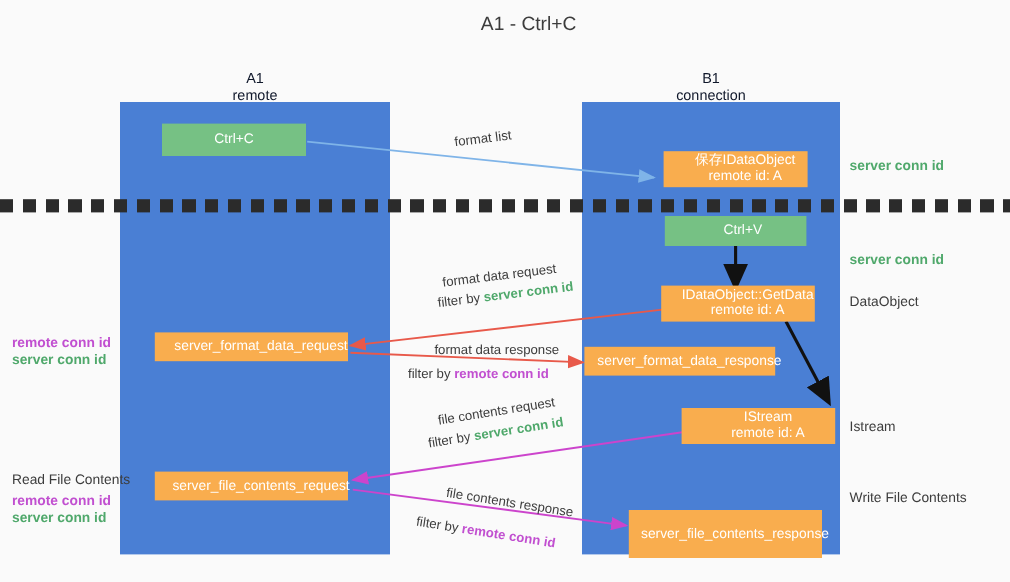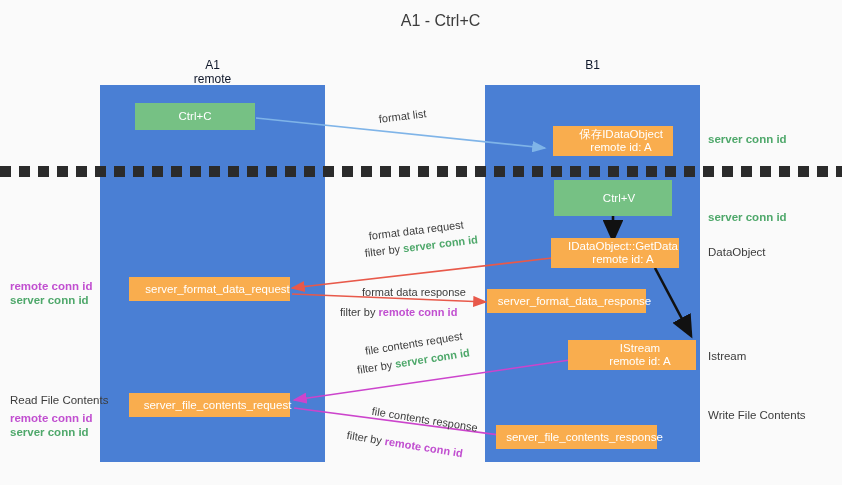--- a/index.html
+++ b/index.html
@@ -39,6 +39,7 @@
   </div>
   <div class="colhdr" style="left:500px;top:58px;width:185px;">
     <div>B1</div>
+    <div>connection</div>
   </div>
 
   <div class="col" id="colA"></div>

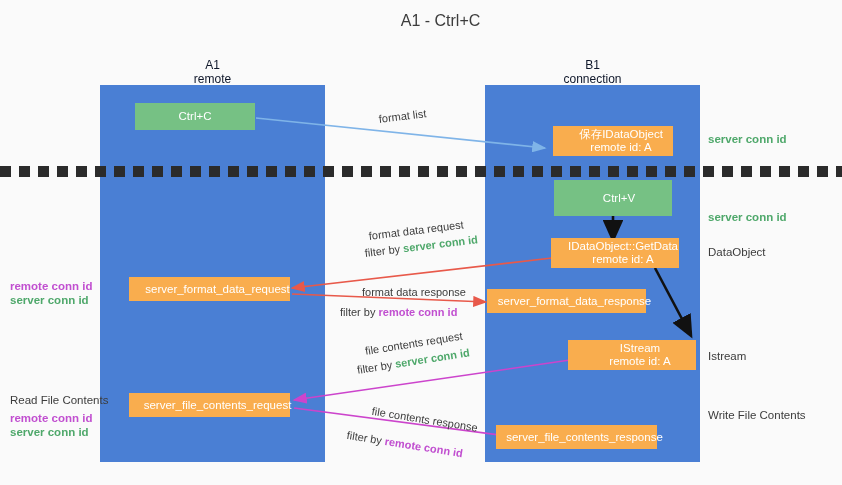--- a/index.html
+++ b/index.html
@@ -81,7 +81,7 @@
     <div>remote id: A</div>
   </div>
 
-  <div class="box green" style="left:554px;top:180px;width:118px;height:36px;padding-left:16px;">
+  <div class="box green" style="left:554px;top:180px;width:118px;height:25px;padding-left:16px;">
     <div>Ctrl+V</div>
   </div>
 

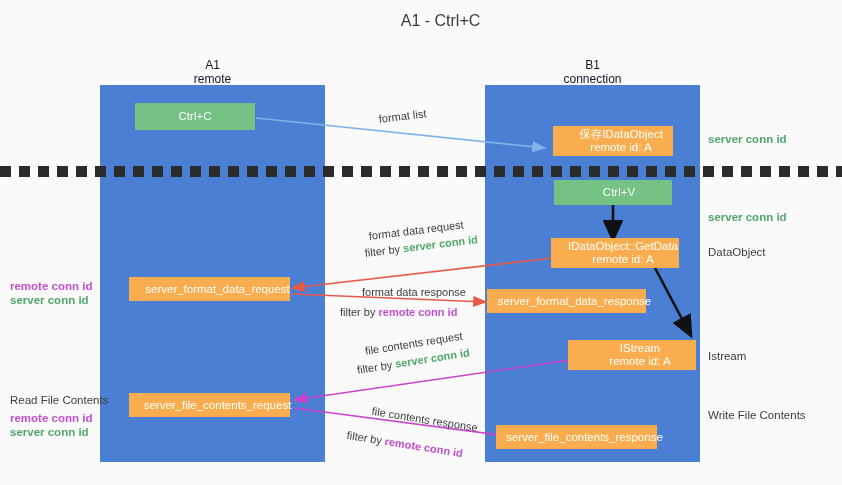--- a/index.html
+++ b/index.html
@@ -107,7 +107,7 @@
     <div>server_file_contents_request</div>
   </div>
 
-  <div class="box orange" style="left:496px;top:425px;width:161px;height:24px;">
+  <div class="box orange" style="left:524px;top:425px;width:161px;height:40px;">
     <div>server_file_contents_response</div>
   </div>
 

